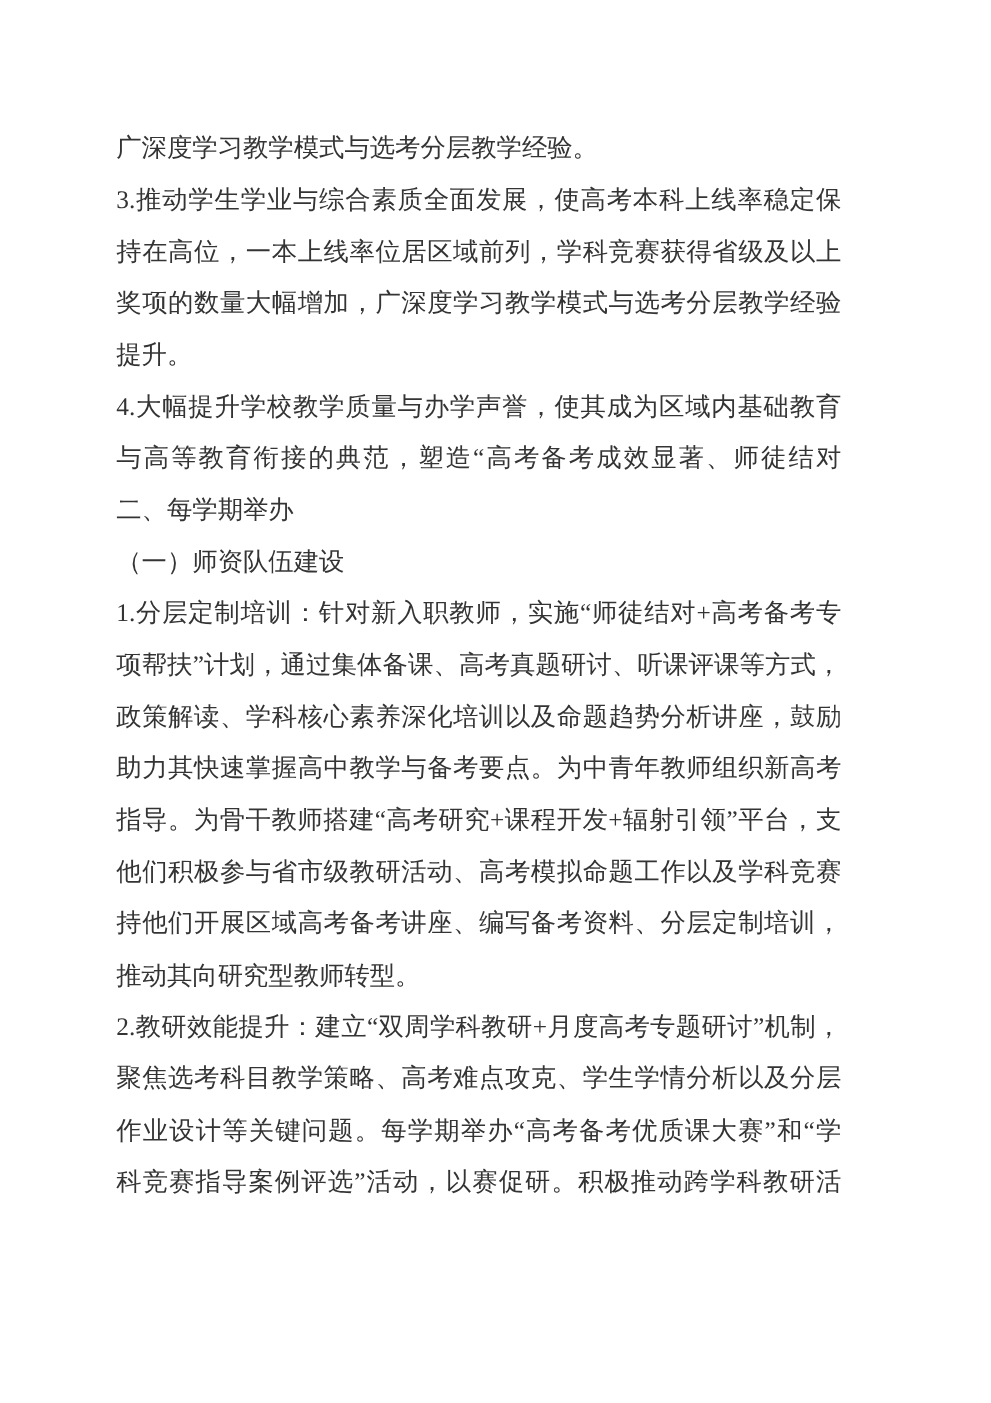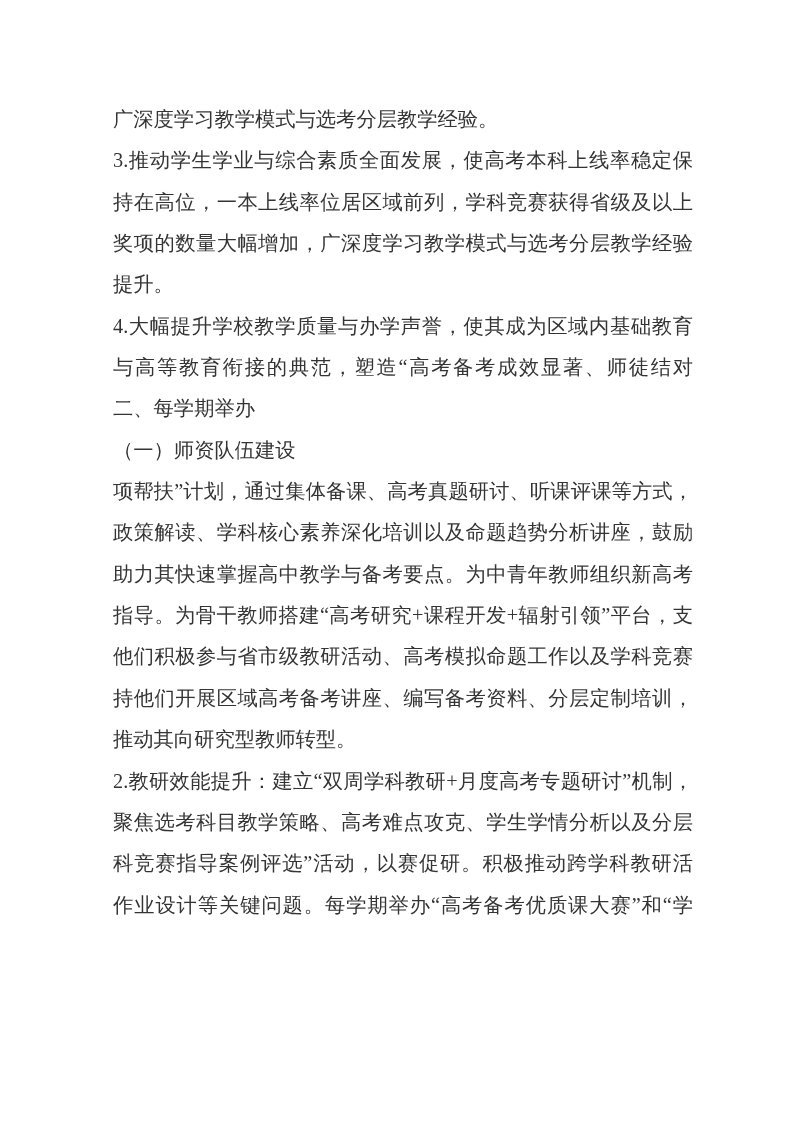--- a/index.html
+++ b/index.html
@@ -23,7 +23,6 @@
     color: #343434;
     font-size: 20.3px;
     font-weight: 400;
-    margin-left: 20px;
   }
   .paragraph {
     margin: 0;

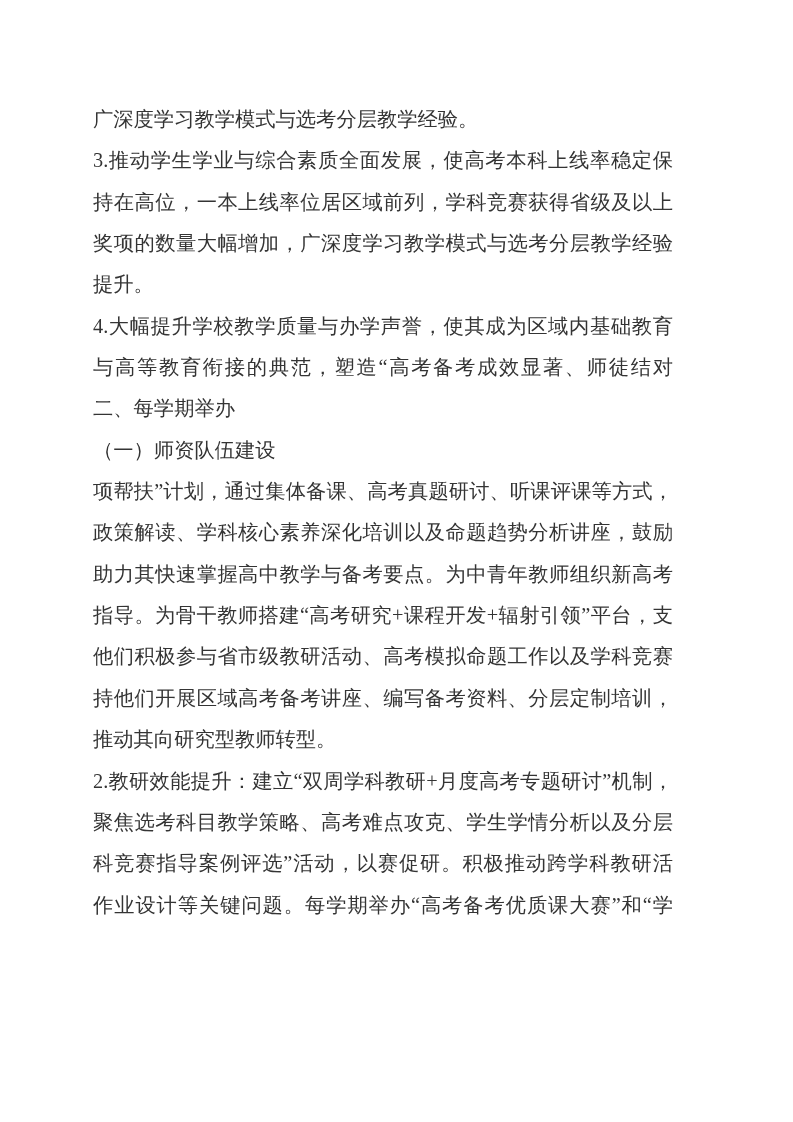--- a/index.html
+++ b/index.html
@@ -65,6 +65,7 @@
         <div class="line">（一）师资队伍建设</div>
       </div>
       <div class="paragraph">
+        <div class="line fill">1.分层定制培训：针对新入职教师，实施“师徒结对+高考备考专</div>
         <div class="line fill">项帮扶”计划，通过集体备课、高考真题研讨、听课评课等方式，</div>
         <div class="line fill">政策解读、学科核心素养深化培训以及命题趋势分析讲座，鼓励</div>
         <div class="line fill">助力其快速掌握高中教学与备考要点。为中青年教师组织新高考</div>

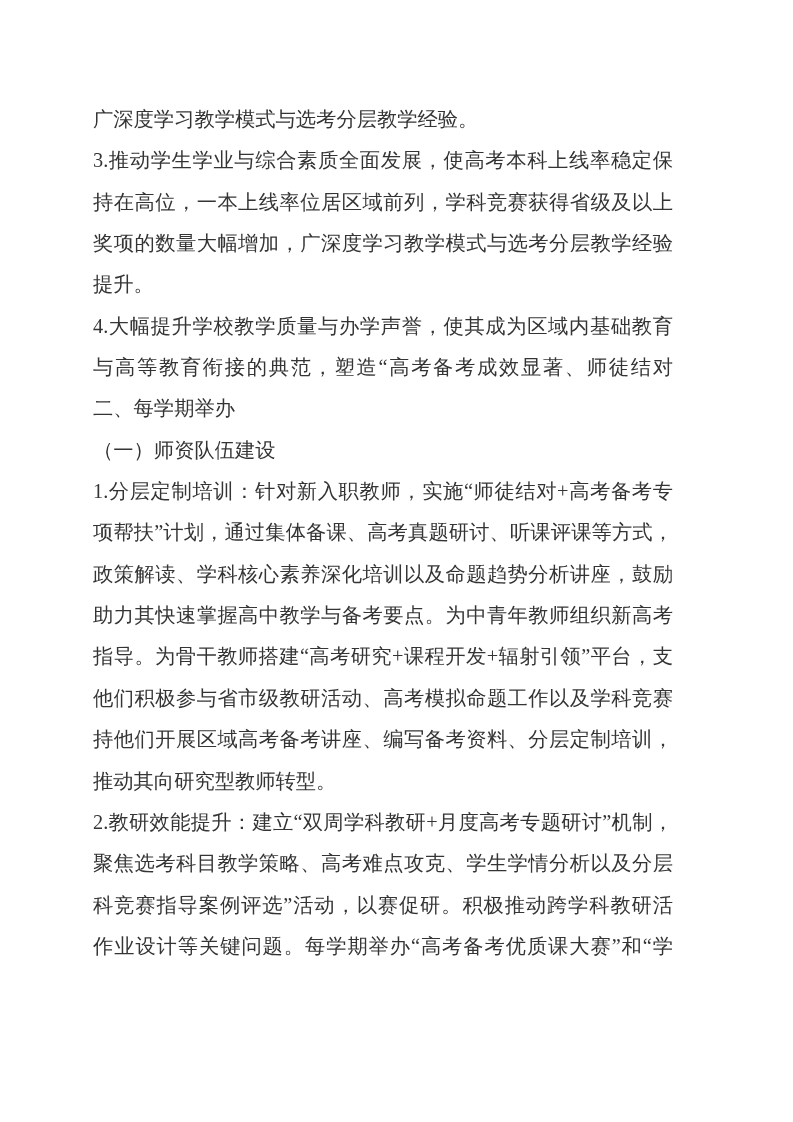--- a/index.html
+++ b/index.html
@@ -77,8 +77,8 @@
       <div class="paragraph">
         <div class="line fill">2.教研效能提升：建立“双周学科教研+月度高考专题研讨”机制，</div>
         <div class="line fill">聚焦选考科目教学策略、高考难点攻克、学生学情分析以及分层</div>
+        <div class="line fill">作业设计等关键问题。每学期举办“高考备考优质课大赛”和“学</div>
         <div class="line fill">科竞赛指导案例评选”活动，以赛促研。积极推动跨学科教研活</div>
-        <div class="line fill">作业设计等关键问题。每学期举办“高考备考优质课大赛”和“学</div>
       </div>
     </div>
 </div>

